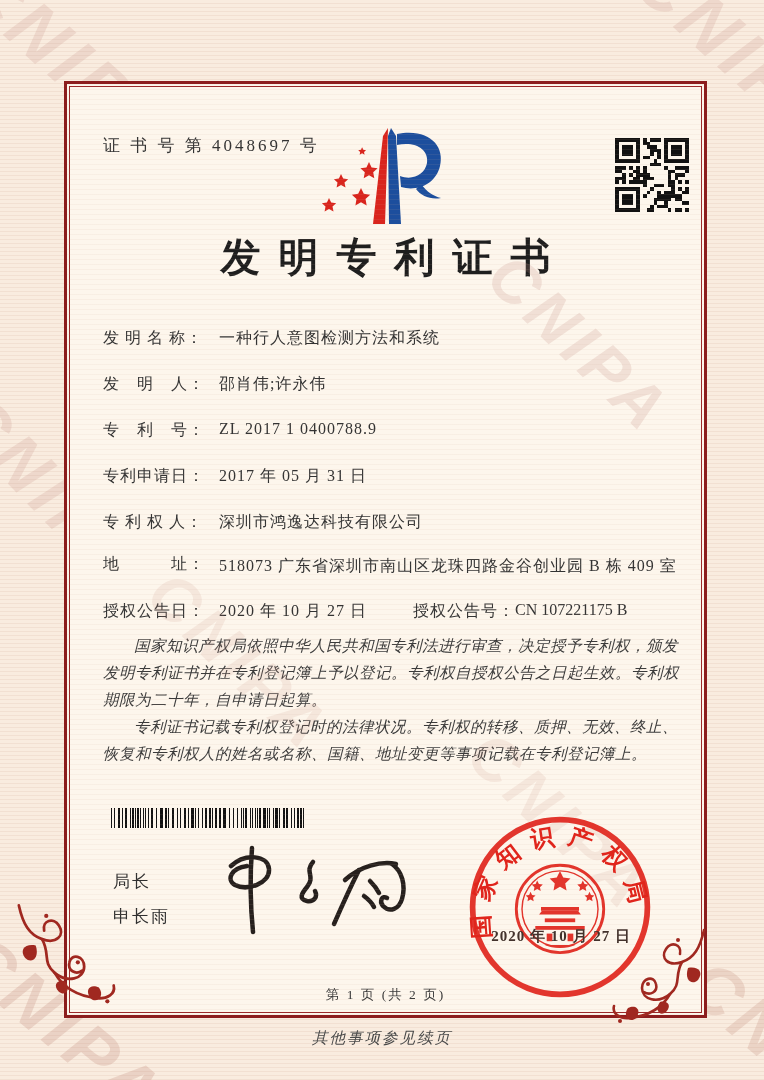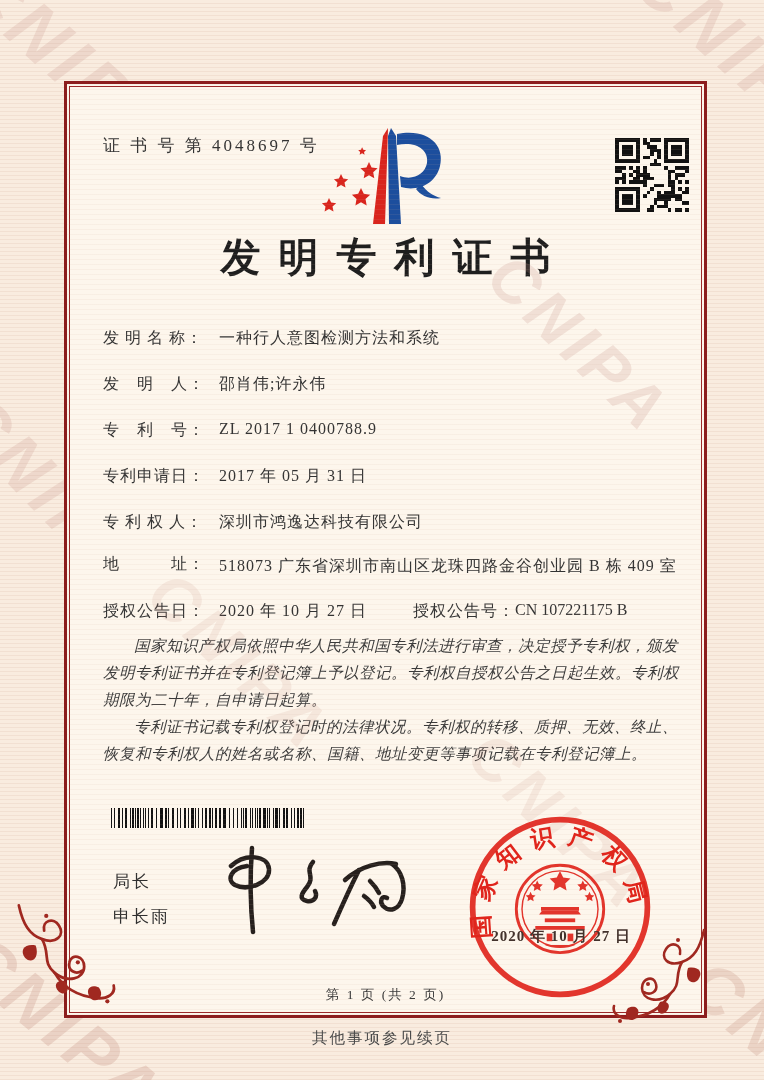--- a/index.html
+++ b/index.html
@@ -63,7 +63,7 @@
   .pageind{position:absolute;left:0;top:902px;width:100%;text-align:center;font-size:13.5px;color:#3a3a3a;letter-spacing:2px;}
   .footnote{
     position:absolute;left:0;top:1028px;width:764px;text-align:center;z-index:2;
-    font-size:15.5px;color:#4a4a4a;letter-spacing:2px;
+    font-size:15.5px;font-style:italic;color:#4a4a4a;letter-spacing:2px;
   }
   .flourish{position:absolute;z-index:4;pointer-events:none;}
   .fl-left{left:2px;top:900px;width:118px;height:112px;transform:scaleX(-1);}

